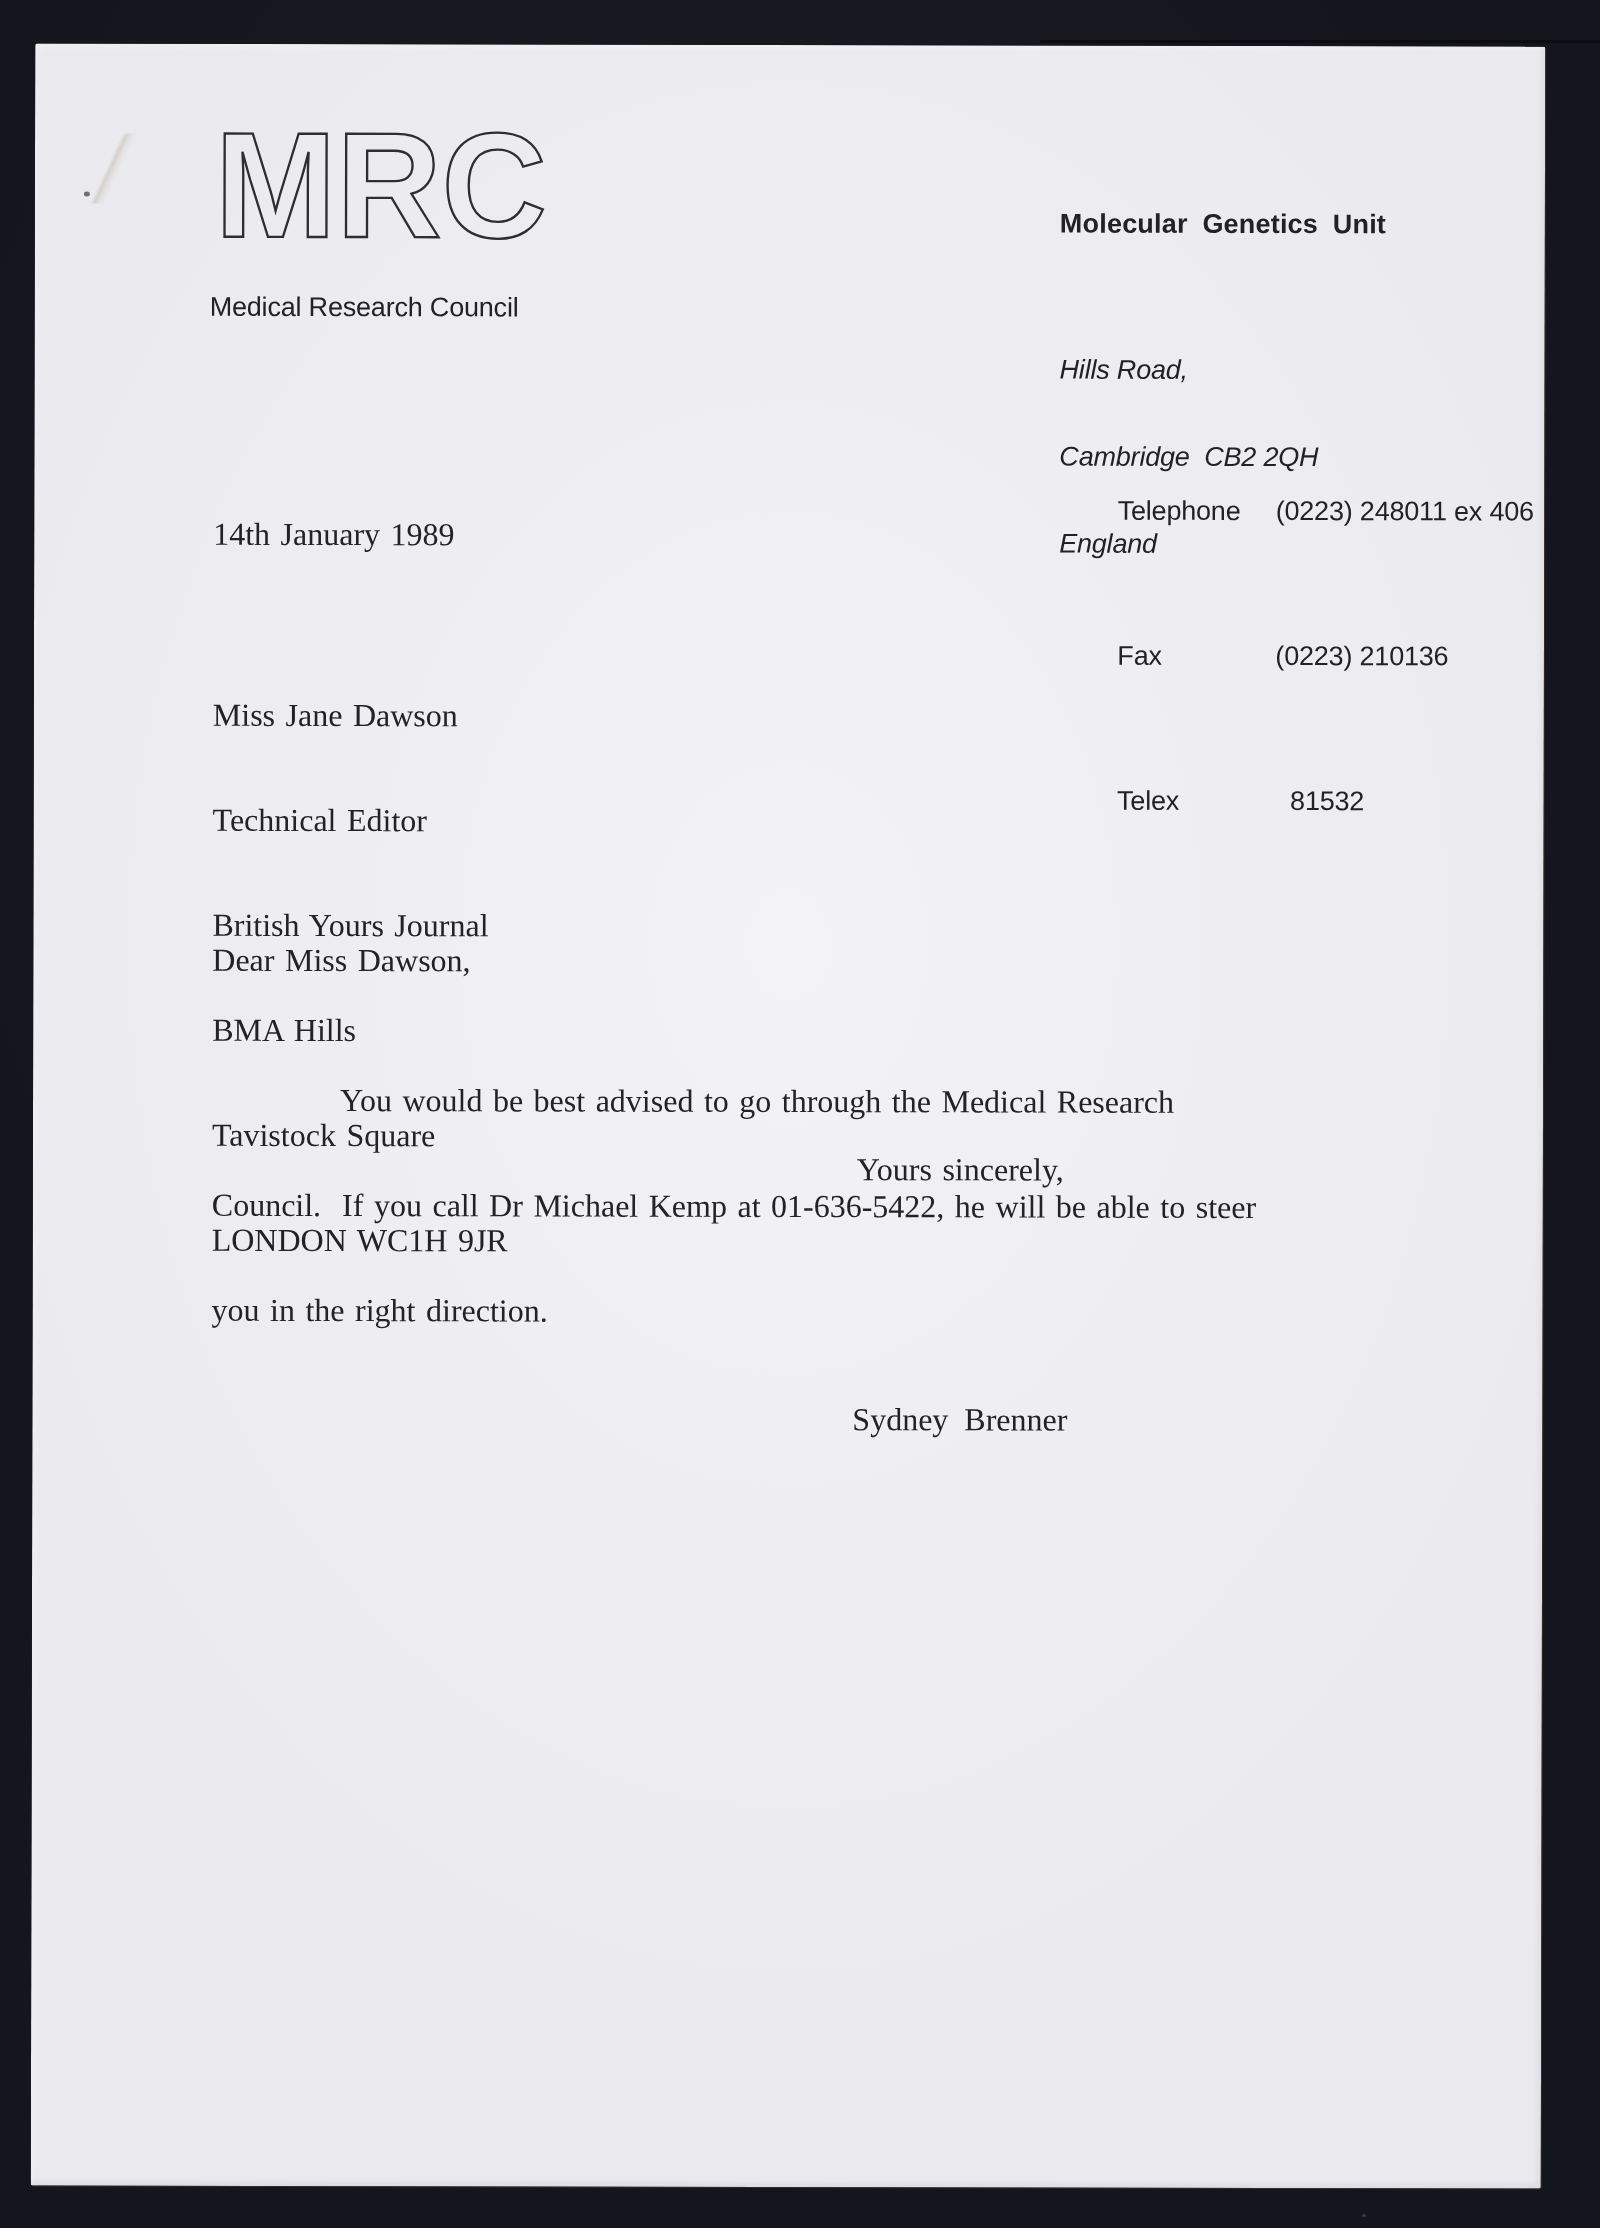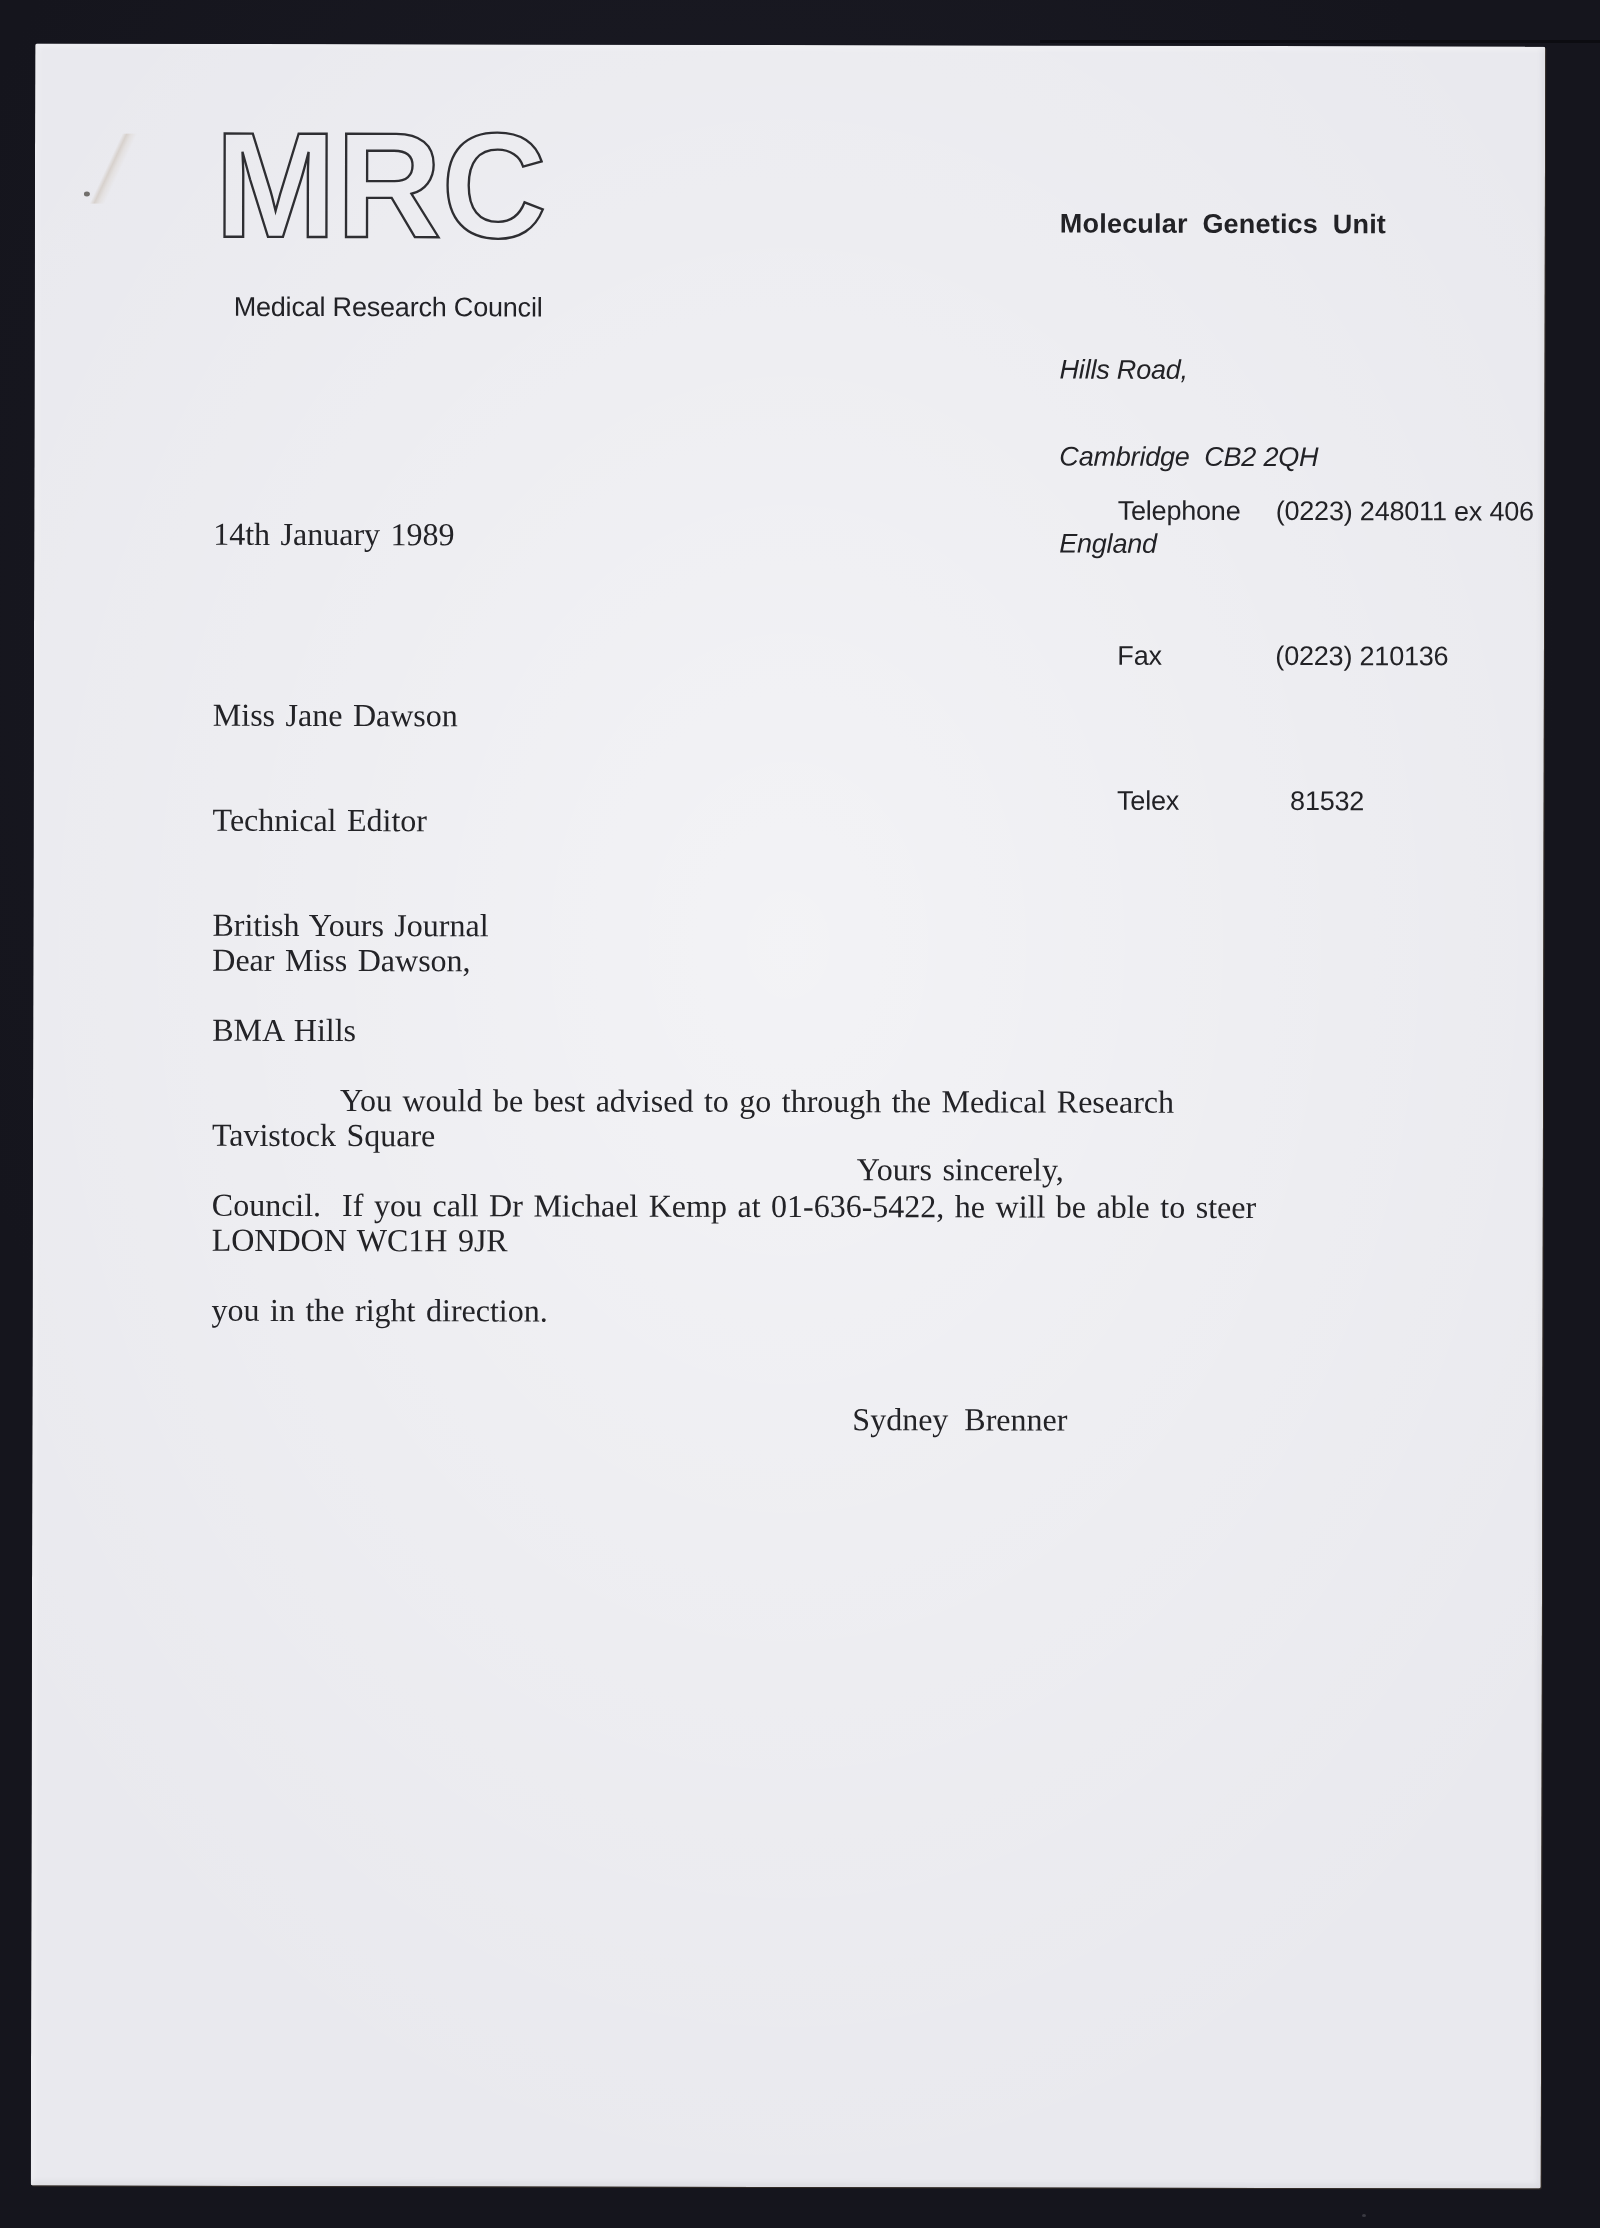--- a/index.html
+++ b/index.html
@@ -95,7 +95,7 @@
     width: 336px;
     height: 114px;
   }
-  .org-name   { left: 175px; top: 249px; margin-left: 24px; }
+  .org-name   { left: 175px; top: 249px; }
   .unit-name  { left: 1025px; top: 164px; font-weight: bold; word-spacing: 7px; letter-spacing: 0.2px; }
   .addr-block { left: 1025px; top: 252px; font-style: italic; }
   .phone-block { left: 1025px; top: 364px; }

